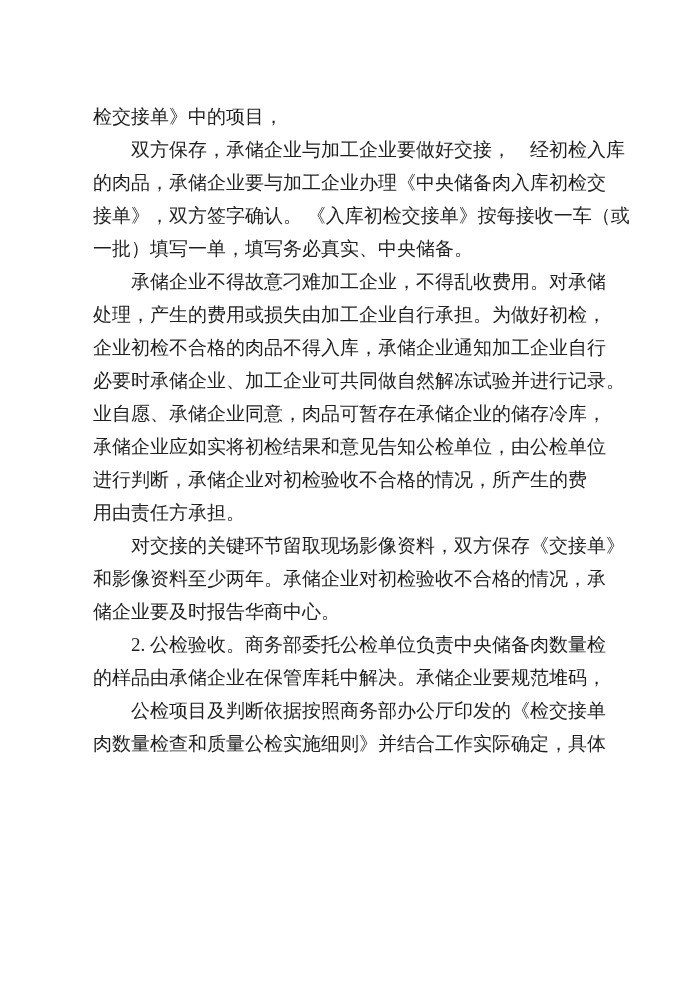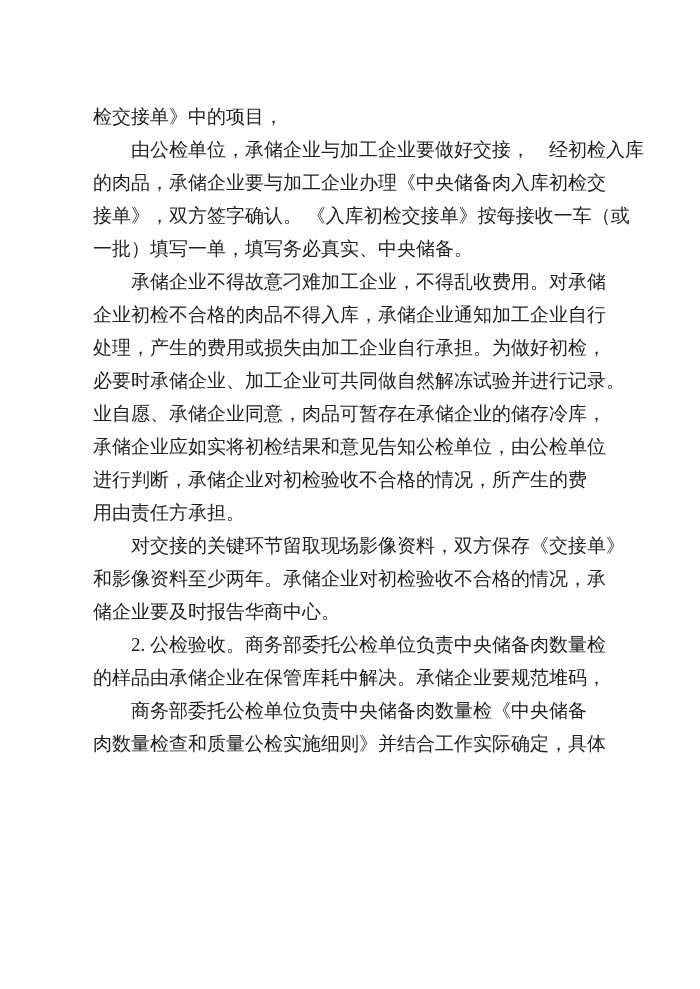--- a/index.html
+++ b/index.html
@@ -49,7 +49,7 @@
 <div class="page">
   <div class="text-block">
       <div class="line"><span>检交接单》中的项目，</span></div>
-      <div class="line indent"><span>由公检单位，承储企业与加工企业要做好交接，　经初检入库</span></div>
+      <div class="line indent"><span>双方保存，承储企业与加工企业要做好交接，　经初检入库</span></div>
       <div class="line"><span>的肉品，承储企业要与加工企业办理《中央储备肉入库初检交</span></div>
       <div class="line"><span>接单》，双方签字确认。 《入库初检交接单》按每接收一车（或</span></div>
       <div class="line"><span>一批）填写一单，填写务必真实、中央储备。</span></div>

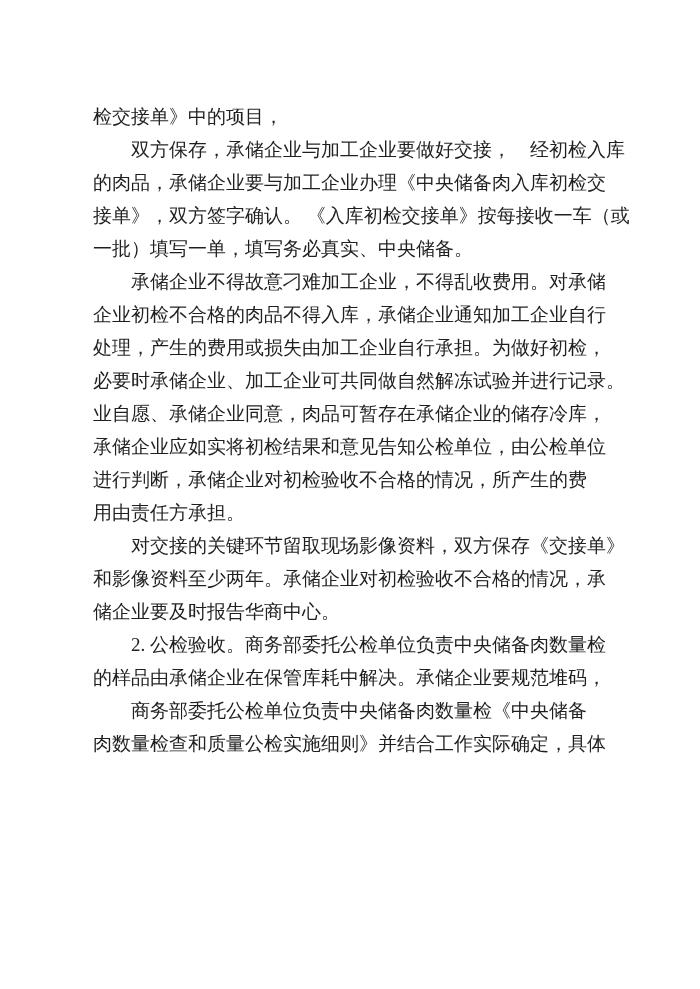--- a/index.html
+++ b/index.html
@@ -54,8 +54,8 @@
       <div class="line"><span>接单》，双方签字确认。 《入库初检交接单》按每接收一车（或</span></div>
       <div class="line"><span>一批）填写一单，填写务必真实、中央储备。</span></div>
       <div class="line indent"><span>承储企业不得故意刁难加工企业，不得乱收费用。对承储</span></div>
+      <div class="line"><span>处理，产生的费用或损失由加工企业自行承担。为做好初检，</span></div>
       <div class="line"><span>企业初检不合格的肉品不得入库，承储企业通知加工企业自行</span></div>
-      <div class="line"><span>处理，产生的费用或损失由加工企业自行承担。为做好初检，</span></div>
       <div class="line"><span>必要时承储企业、加工企业可共同做自然解冻试验并进行记录。</span></div>
       <div class="line"><span>业自愿、承储企业同意，肉品可暂存在承储企业的储存冷库，</span></div>
       <div class="line"><span>承储企业应如实将初检结果和意见告知公检单位，由公检单位</span></div>

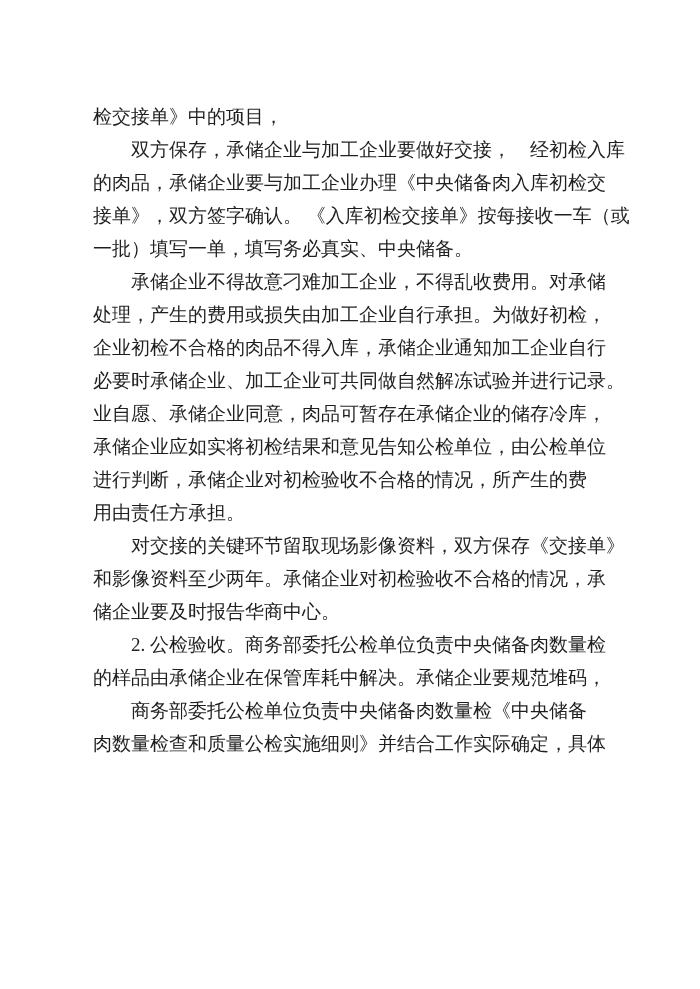--- a/index.html
+++ b/index.html
@@ -66,7 +66,7 @@
       <div class="line"><span>储企业要及时报告华商中心。</span></div>
       <div class="line indent"><span class="bold">2. 公检验收。</span><span>商务部委托公检单位负责中央储备肉数量检</span></div>
       <div class="line"><span>的样品由承储企业在保管库耗中解决。承储企业要规范堆码，</span></div>
-      <div class="line indent"><span>商务部委托公检单位负责中央储备肉数量检《中央储备</span></div>
+      <div class="line indent"><span>公检项目及判断依据按照商务部办公厅印发的《检交接单</span></div>
       <div class="line"><span>肉数量检查和质量公检实施细则》并结合工作实际确定，具体</span></div>
     </div>
   <div class="page-number">- 10 -</div>

